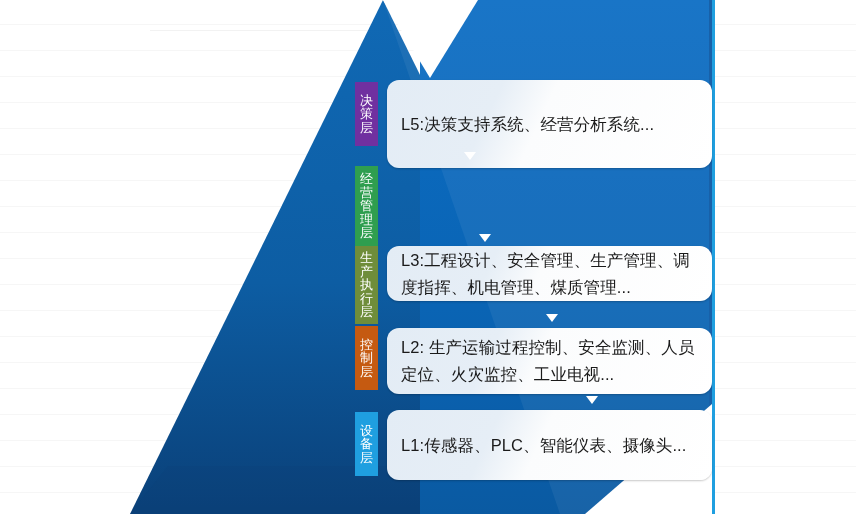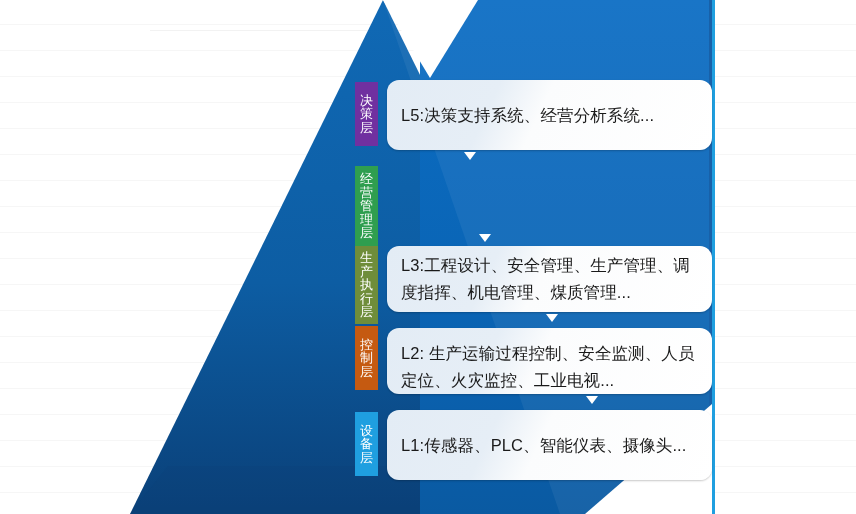--- a/index.html
+++ b/index.html
@@ -147,7 +147,7 @@
     <span>策</span>
     <span>层</span>
   </div>
-  <div class="card" style="top:80px; height:70px;">
+  <div class="card" style="top:80px; height:88px;">
     <div class="card-text">L5:决策支持系统、经营分析系统...</div>
   </div>
   <div class="marker" style="left:464px; top:152px;"></div>

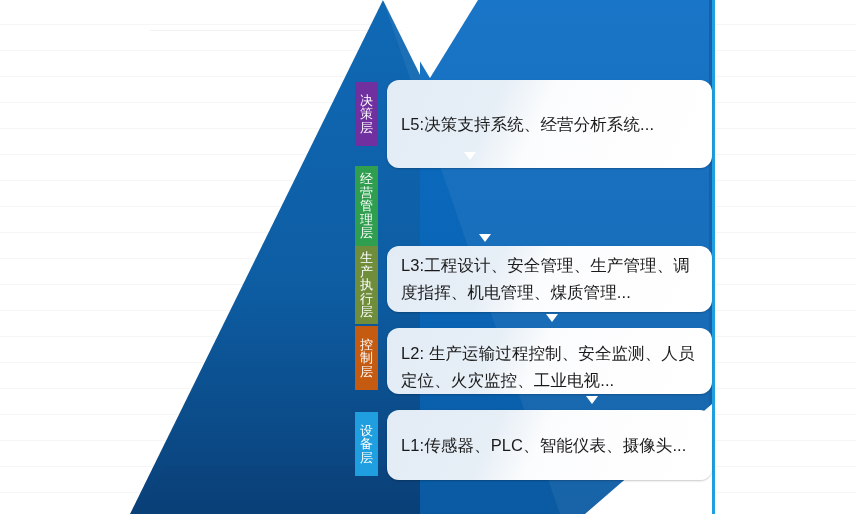--- a/index.html
+++ b/index.html
@@ -168,7 +168,7 @@
     <span>行</span>
     <span>层</span>
   </div>
-  <div class="card" style="top:246px; height:66px;">
+  <div class="card" style="top:246px; height:55px;">
     <div class="card-text">L3:工程设计、安全管理、生产管理、调度指挥、机电管理、煤质管理...</div>
   </div>
   <div class="marker" style="left:546px; top:314px;"></div>

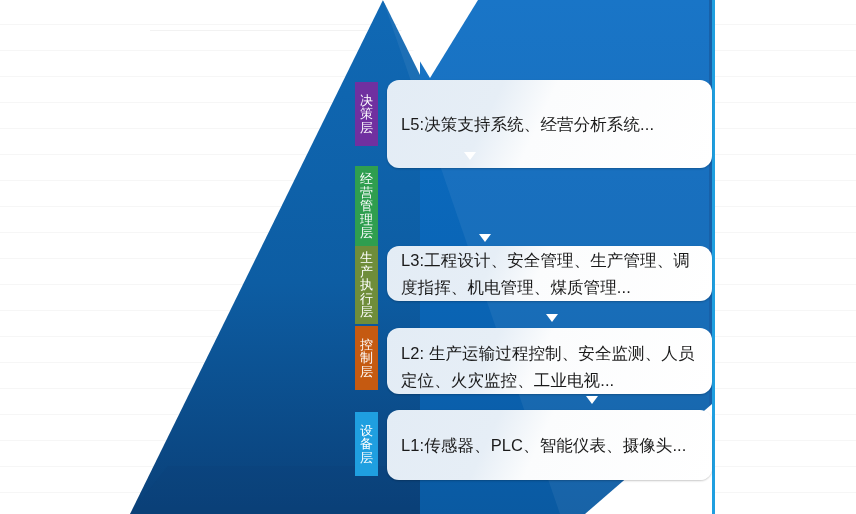--- a/index.html
+++ b/index.html
@@ -178,7 +178,7 @@
     <span>制</span>
     <span>层</span>
   </div>
-  <div class="card" style="top:328px; height:66px;align-items:flex-end;">
+  <div class="card" style="top:328px; height:66px;">
     <div class="card-text">L2: 生产运输过程控制、安全监测、人员定位、火灾监控、工业电视...</div>
   </div>
   <div class="marker" style="left:586px; top:396px;"></div>

